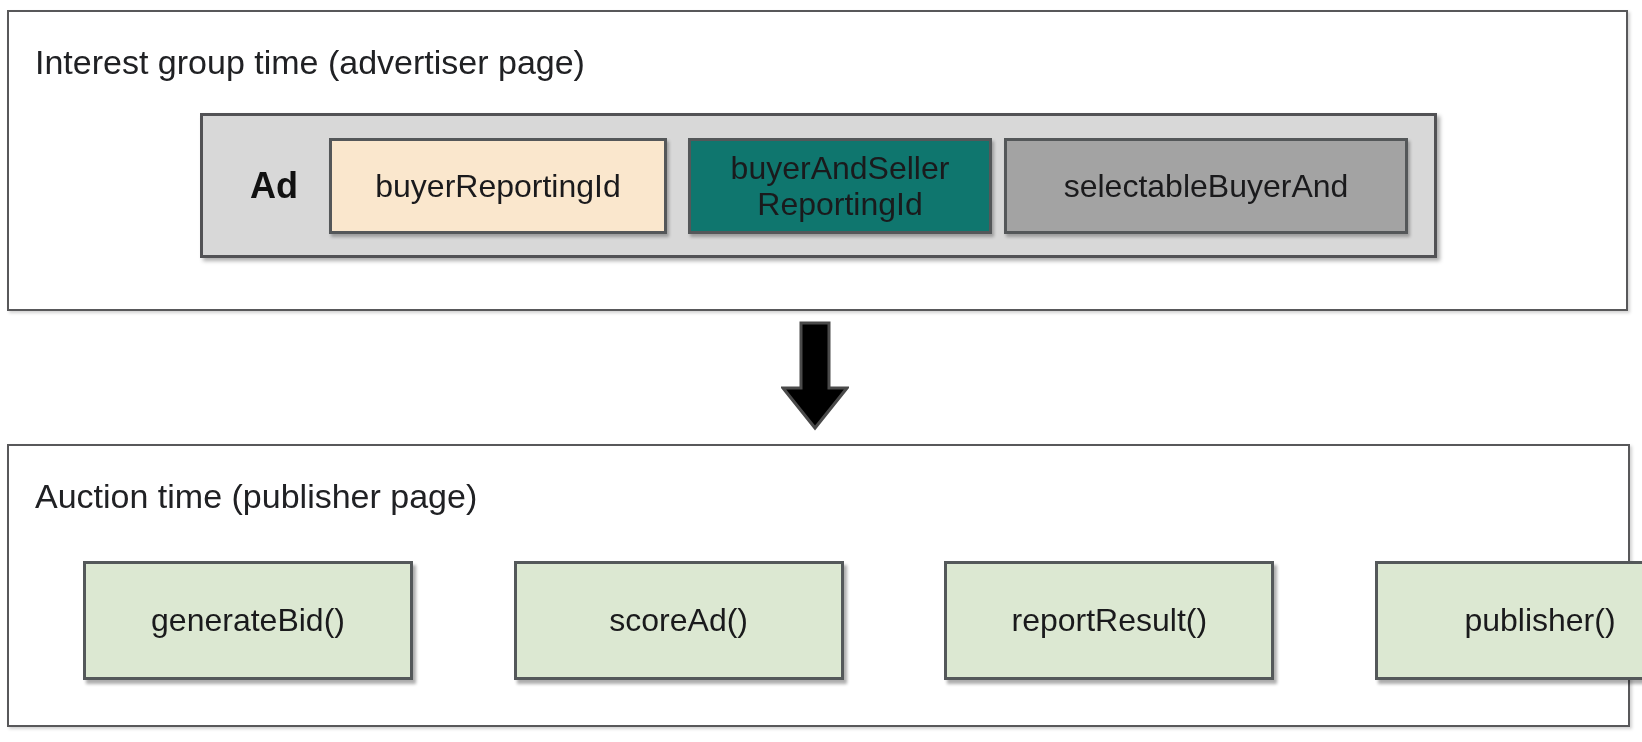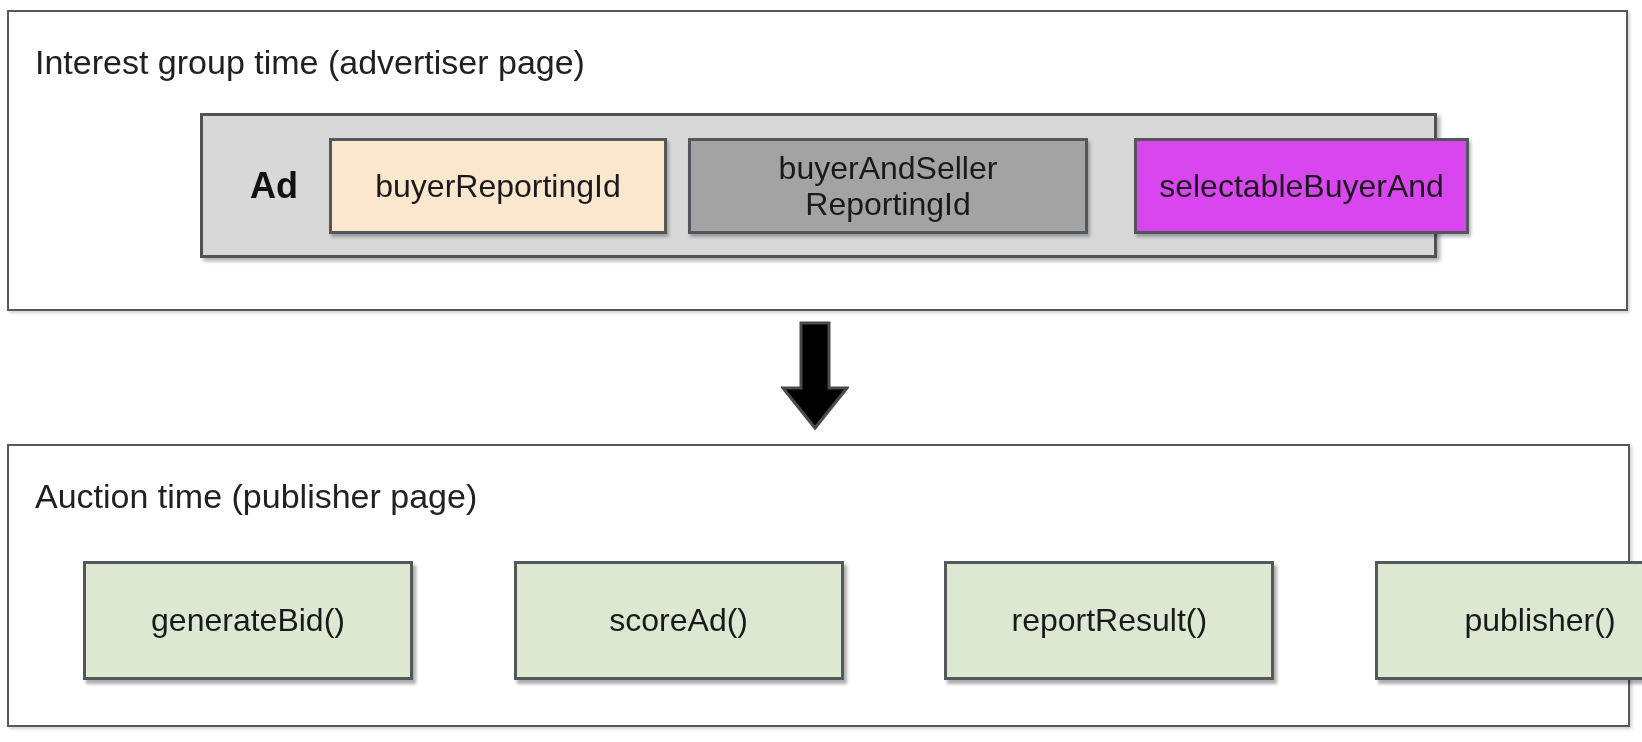--- a/index.html
+++ b/index.html
@@ -74,7 +74,7 @@
   }
   .id-box .line { display: block; white-space: nowrap; }
   .box-1 { width: 338px; margin-right: 21px; background: #fae7cd; }
-  .box-2 { width: 400px; margin-right: 37px; background: #a3a3a3; }
+  .box-2 { width: 304px; margin-right: 12px; background: #0f766e; }
   .box-3 { width: 335px; background: #d946ef; margin-left: 9px; }
 
   

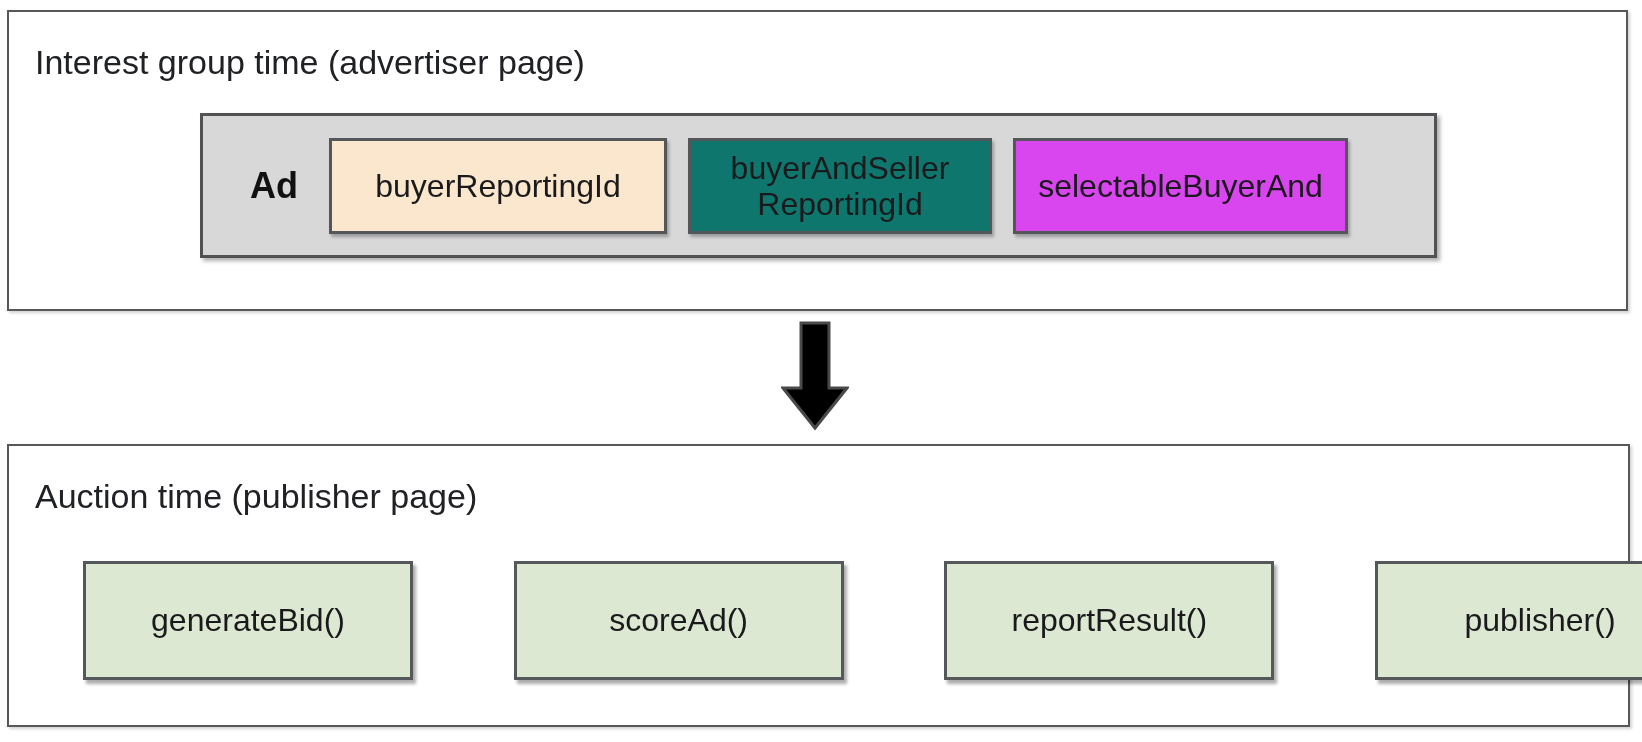--- a/index.html
+++ b/index.html
@@ -75,7 +75,7 @@
   .id-box .line { display: block; white-space: nowrap; }
   .box-1 { width: 338px; margin-right: 21px; background: #fae7cd; }
   .box-2 { width: 304px; margin-right: 12px; background: #0f766e; }
-  .box-3 { width: 335px; background: #d946ef; margin-left: 9px; }
+  .box-3 { width: 404px; background: #a3a3a3; }
 
   
   .arrow-wrap {

